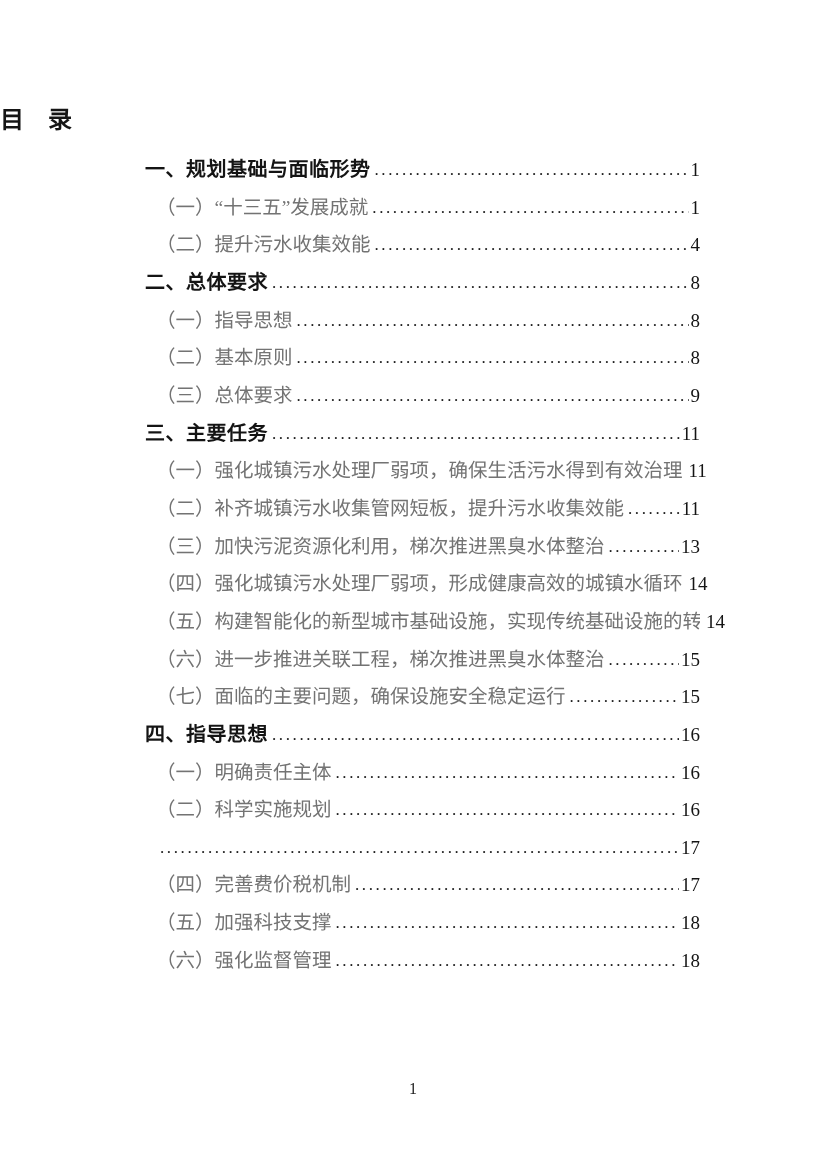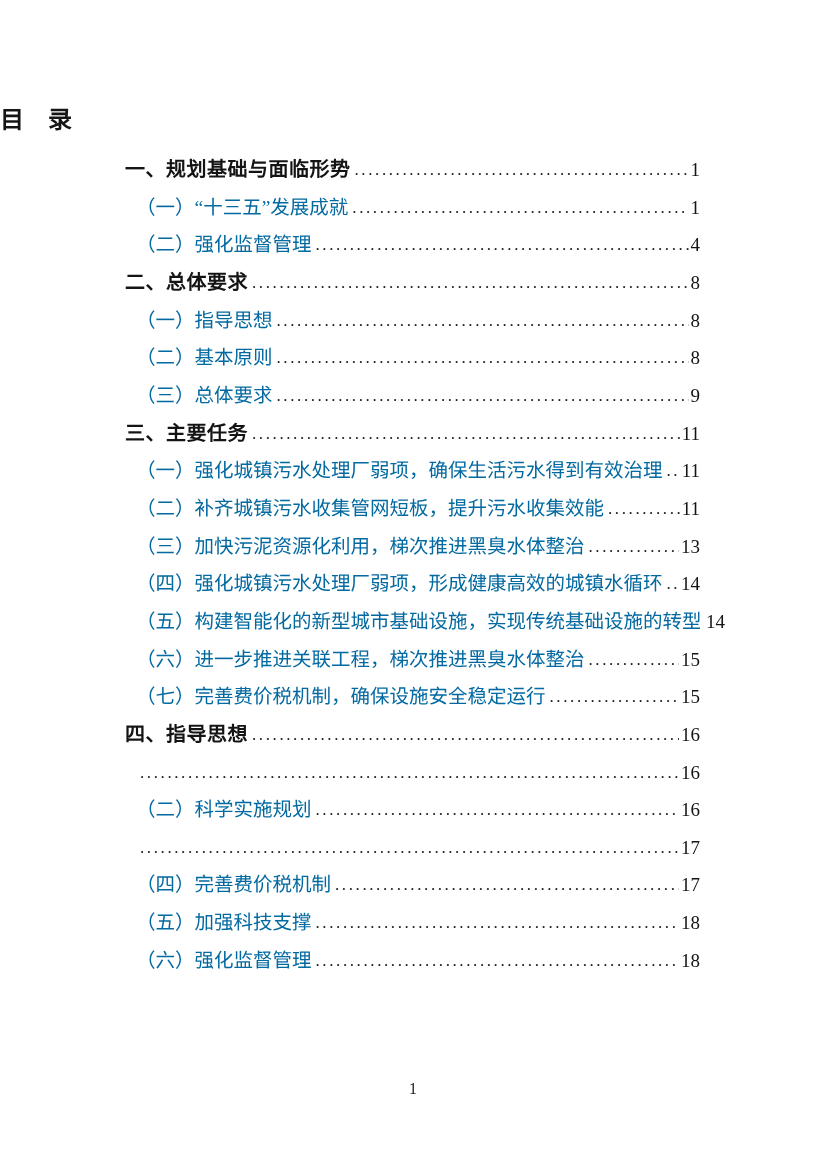--- a/index.html
+++ b/index.html
@@ -40,6 +40,7 @@
     line-height: 37.66px;
     white-space: nowrap;
     cursor: default;
+    margin-left: 20px;
   }
   .toc-line .toc-label {
     flex: none;

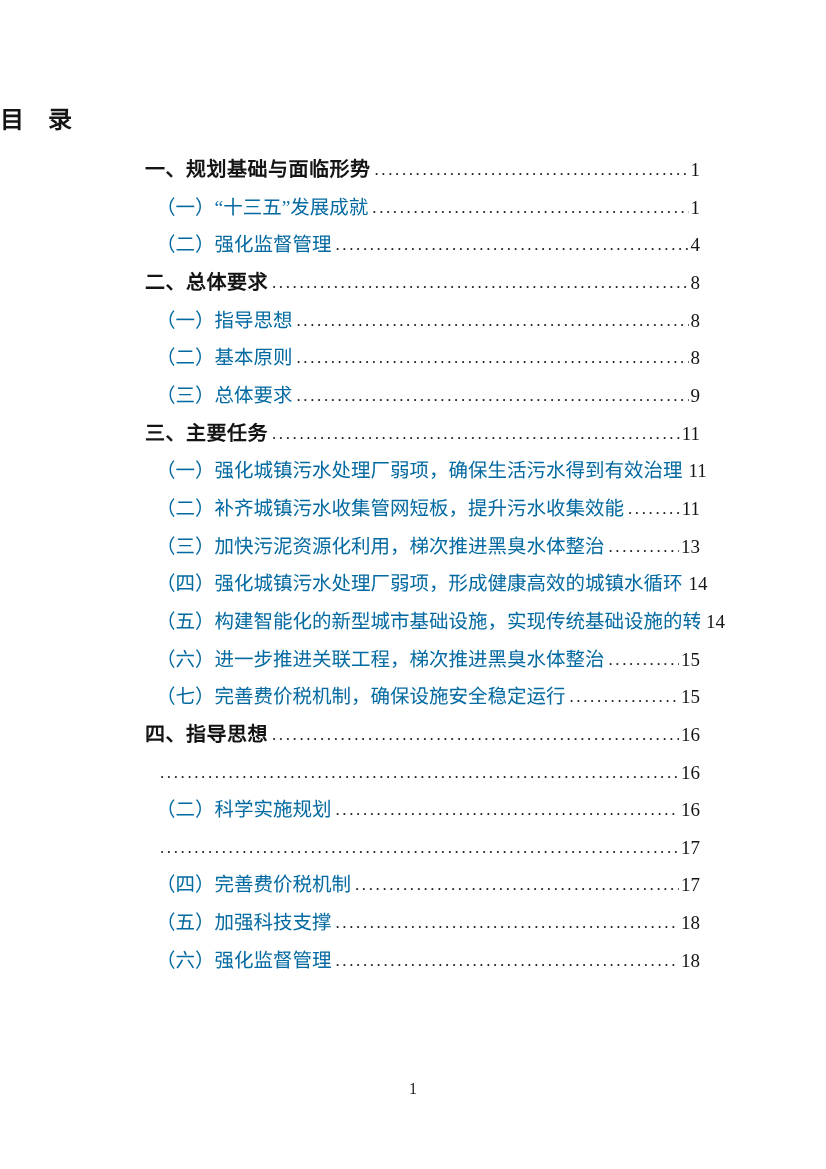--- a/index.html
+++ b/index.html
@@ -61,7 +61,7 @@
     font-family: "Liberation Serif", serif;
     font-weight: 400;
     font-size: 19.5px;
-    color: #0369a1;
+    color: #737373;
   }
   .toc-dots {
     flex: 1 1 auto;

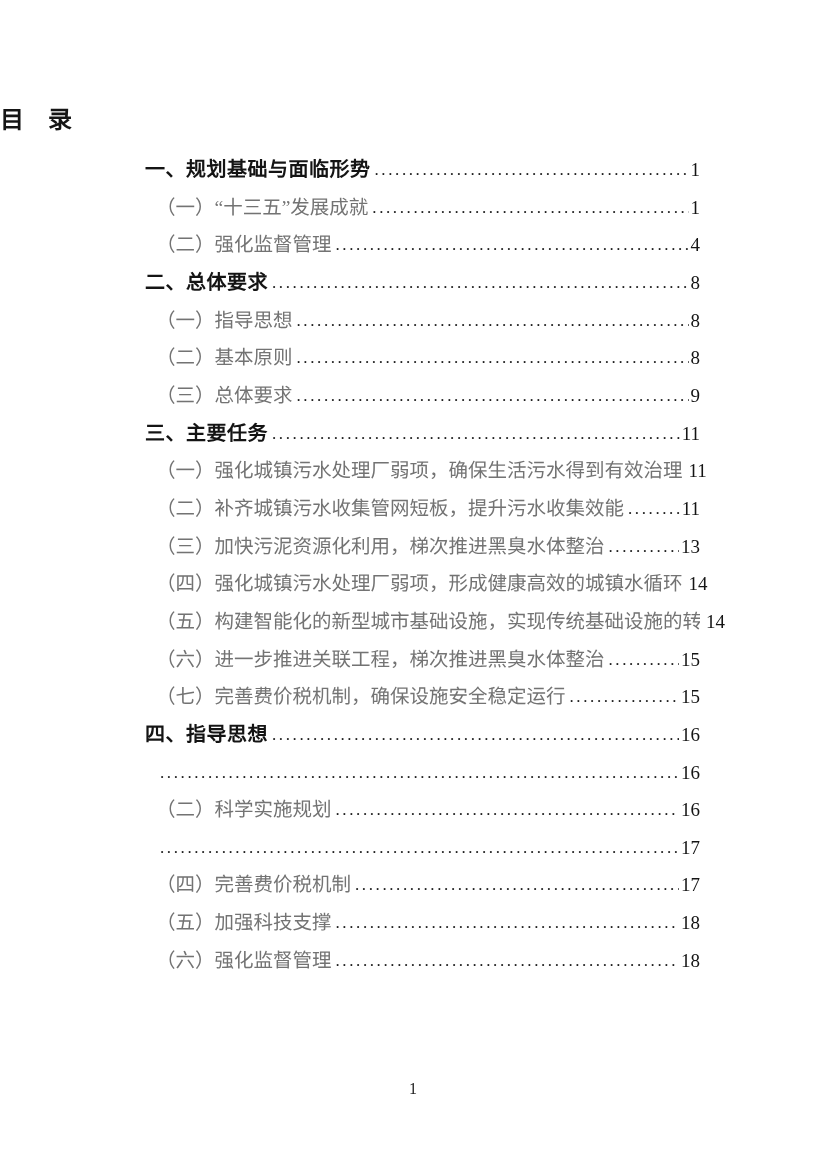--- a/index.html
+++ b/index.html
@@ -114,7 +114,7 @@
     <span class="toc-page">1</span>
   </div>
       <div class="toc-line lvl2">
-    <span class="toc-label">（二）强化监督管理</span>
+    <span class="toc-label">（二）提升污水收集效能</span>
     <span class="toc-dots"></span>
     <span class="toc-page">4</span>
   </div>

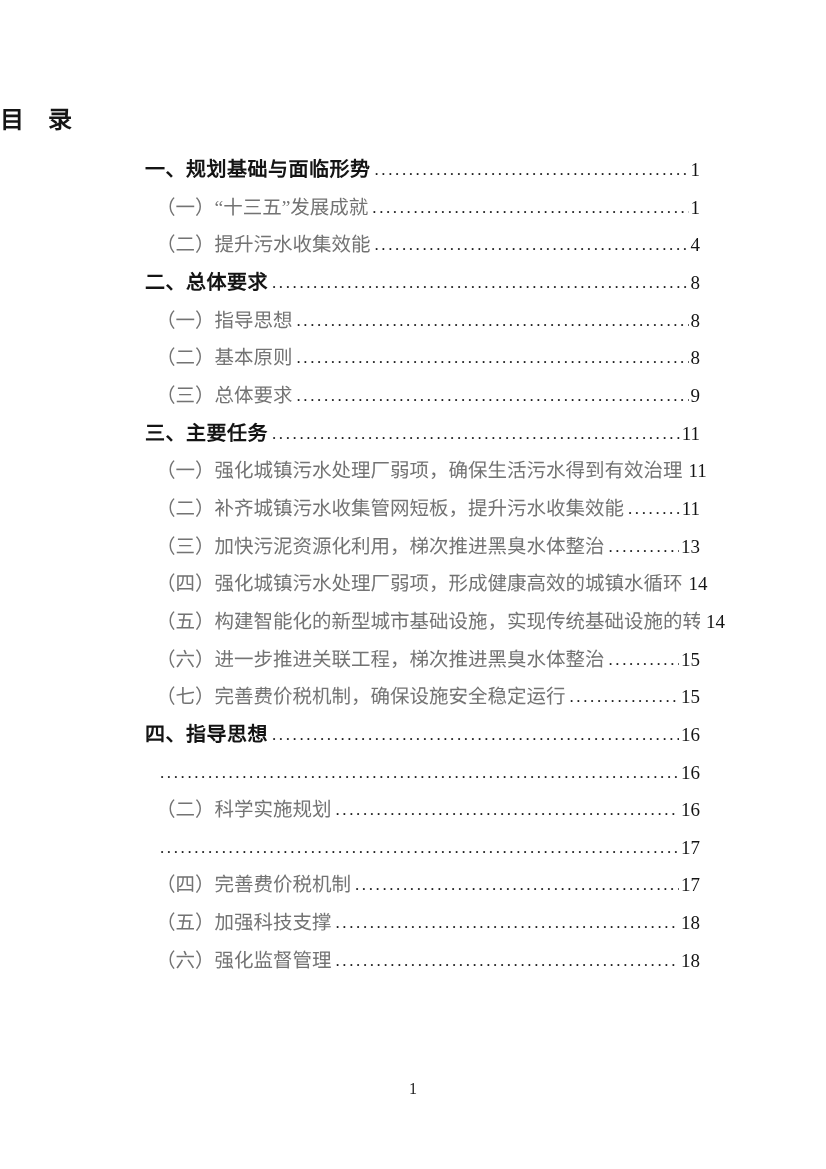--- a/index.html
+++ b/index.html
@@ -174,7 +174,7 @@
     <span class="toc-page">15</span>
   </div>
       <div class="toc-line lvl2">
-    <span class="toc-label">（七）完善费价税机制，确保设施安全稳定运行</span>
+    <span class="toc-label">（七）面临的主要问题，确保设施安全稳定运行</span>
     <span class="toc-dots"></span>
     <span class="toc-page">15</span>
   </div>

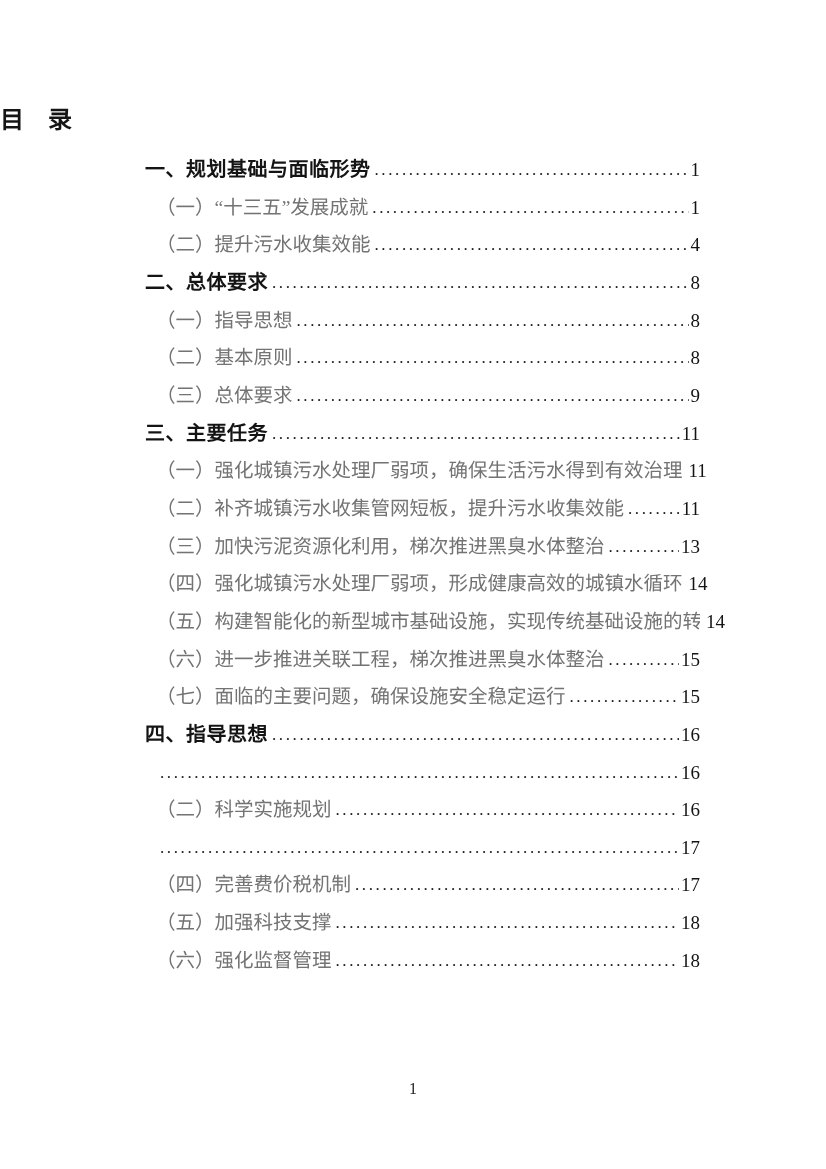--- a/index.html
+++ b/index.html
@@ -184,6 +184,7 @@
     <span class="toc-page">16</span>
   </div>
       <div class="toc-line lvl2">
+    <span class="toc-label">（一）明确责任主体</span>
     <span class="toc-dots"></span>
     <span class="toc-page">16</span>
   </div>

